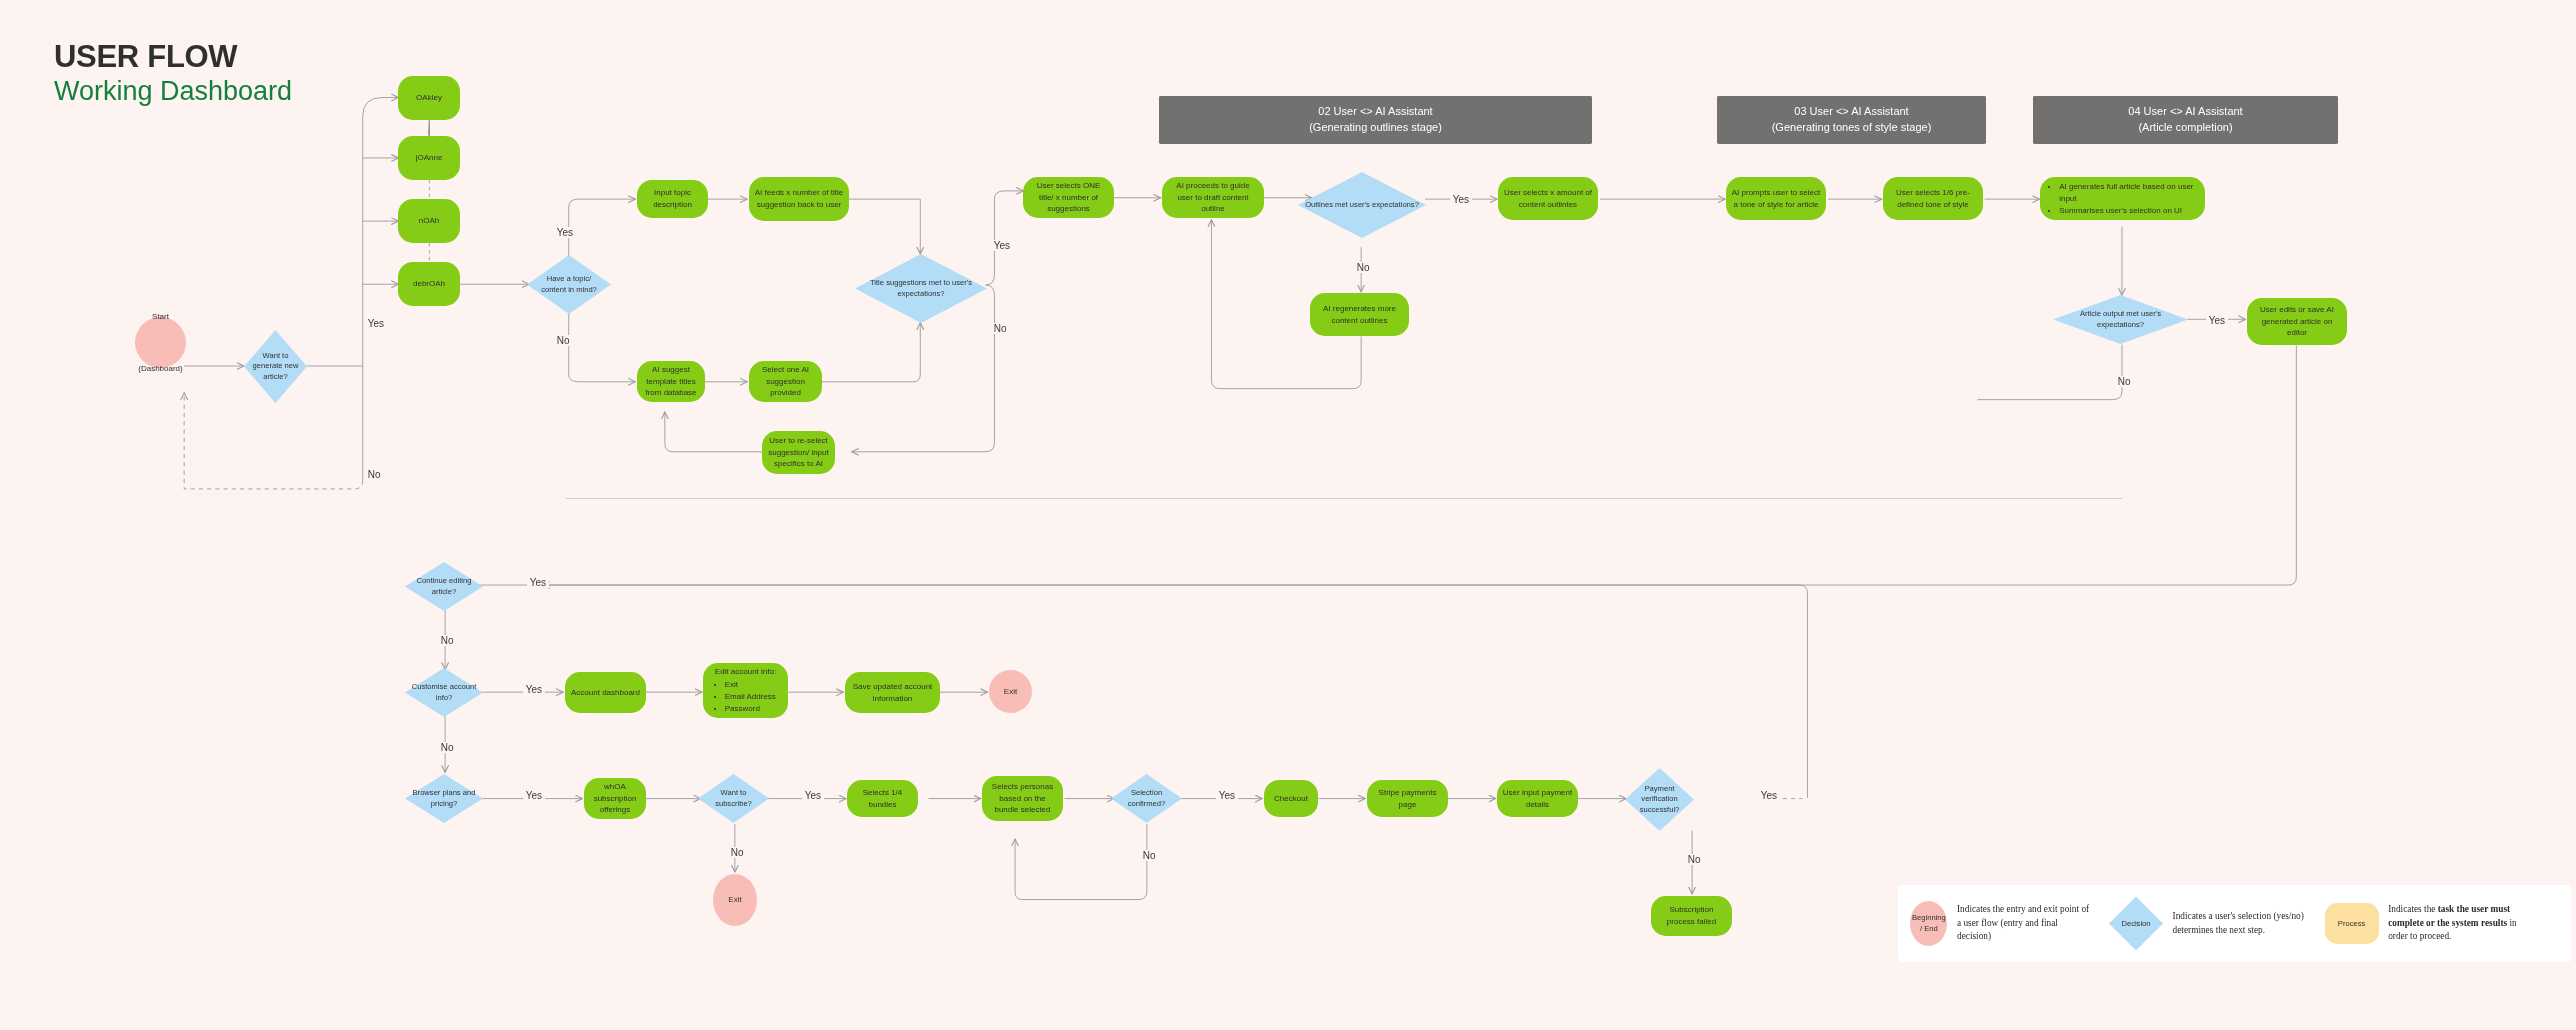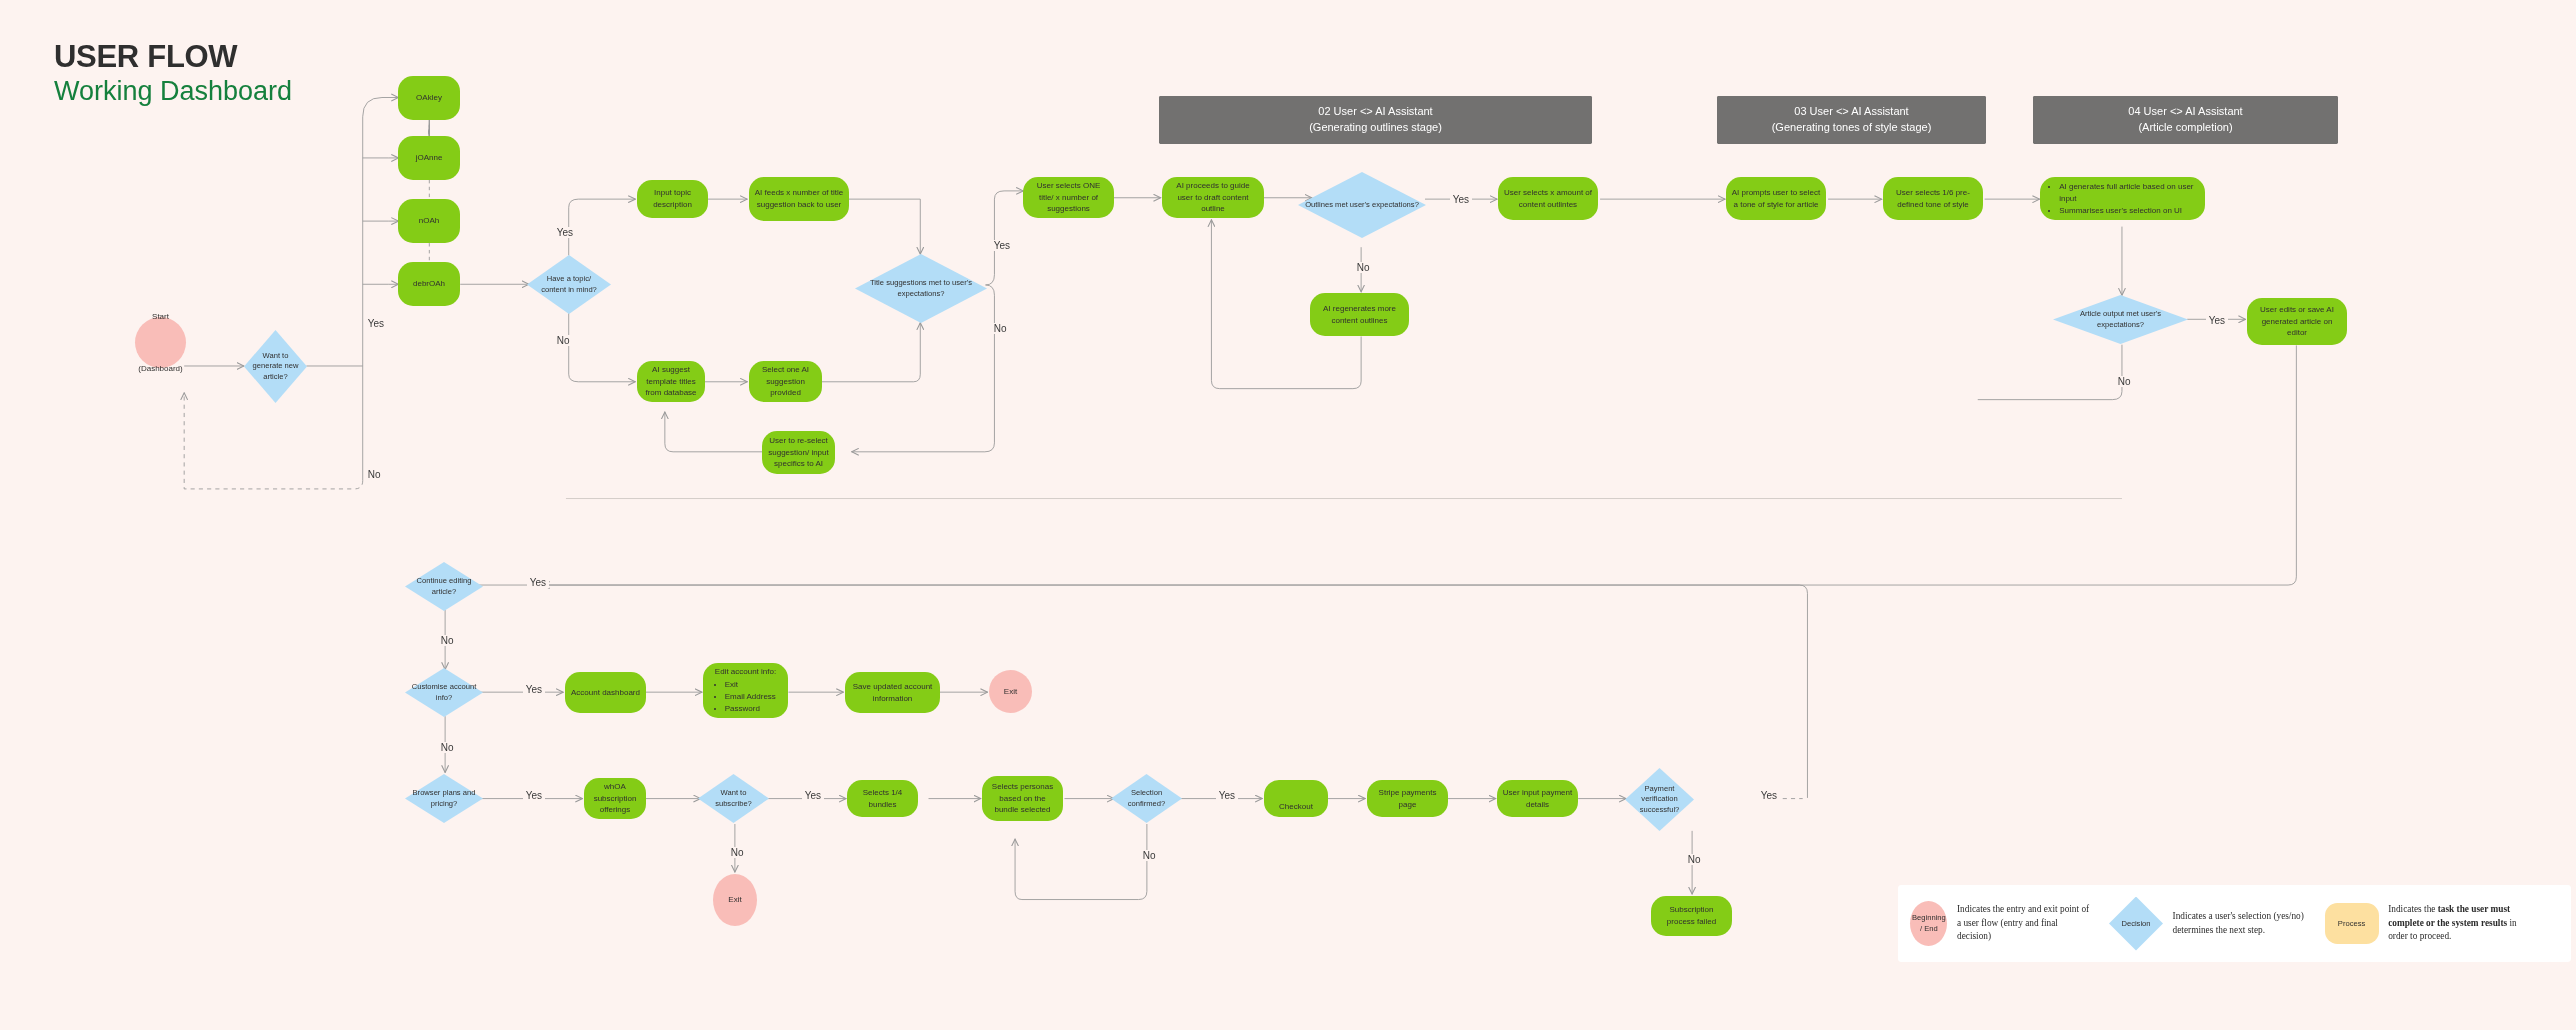--- a/index.html
+++ b/index.html
@@ -357,7 +357,7 @@
   <div class="node proc" style="left:982px;top:776px;width:81px;height:45px;">
     <span>Selects personas based on the bundle selected</span>
   </div>
-  <div class="node proc" style="left:1264px;top:780px;width:64px;height:37px;align-items:flex-end;">
+  <div class="node proc" style="left:1264px;top:780px;width:54px;height:37px;">
     <span>Checkout</span>
   </div>
   <div class="node proc" style="left:1367px;top:780px;width:81px;height:37px;">

